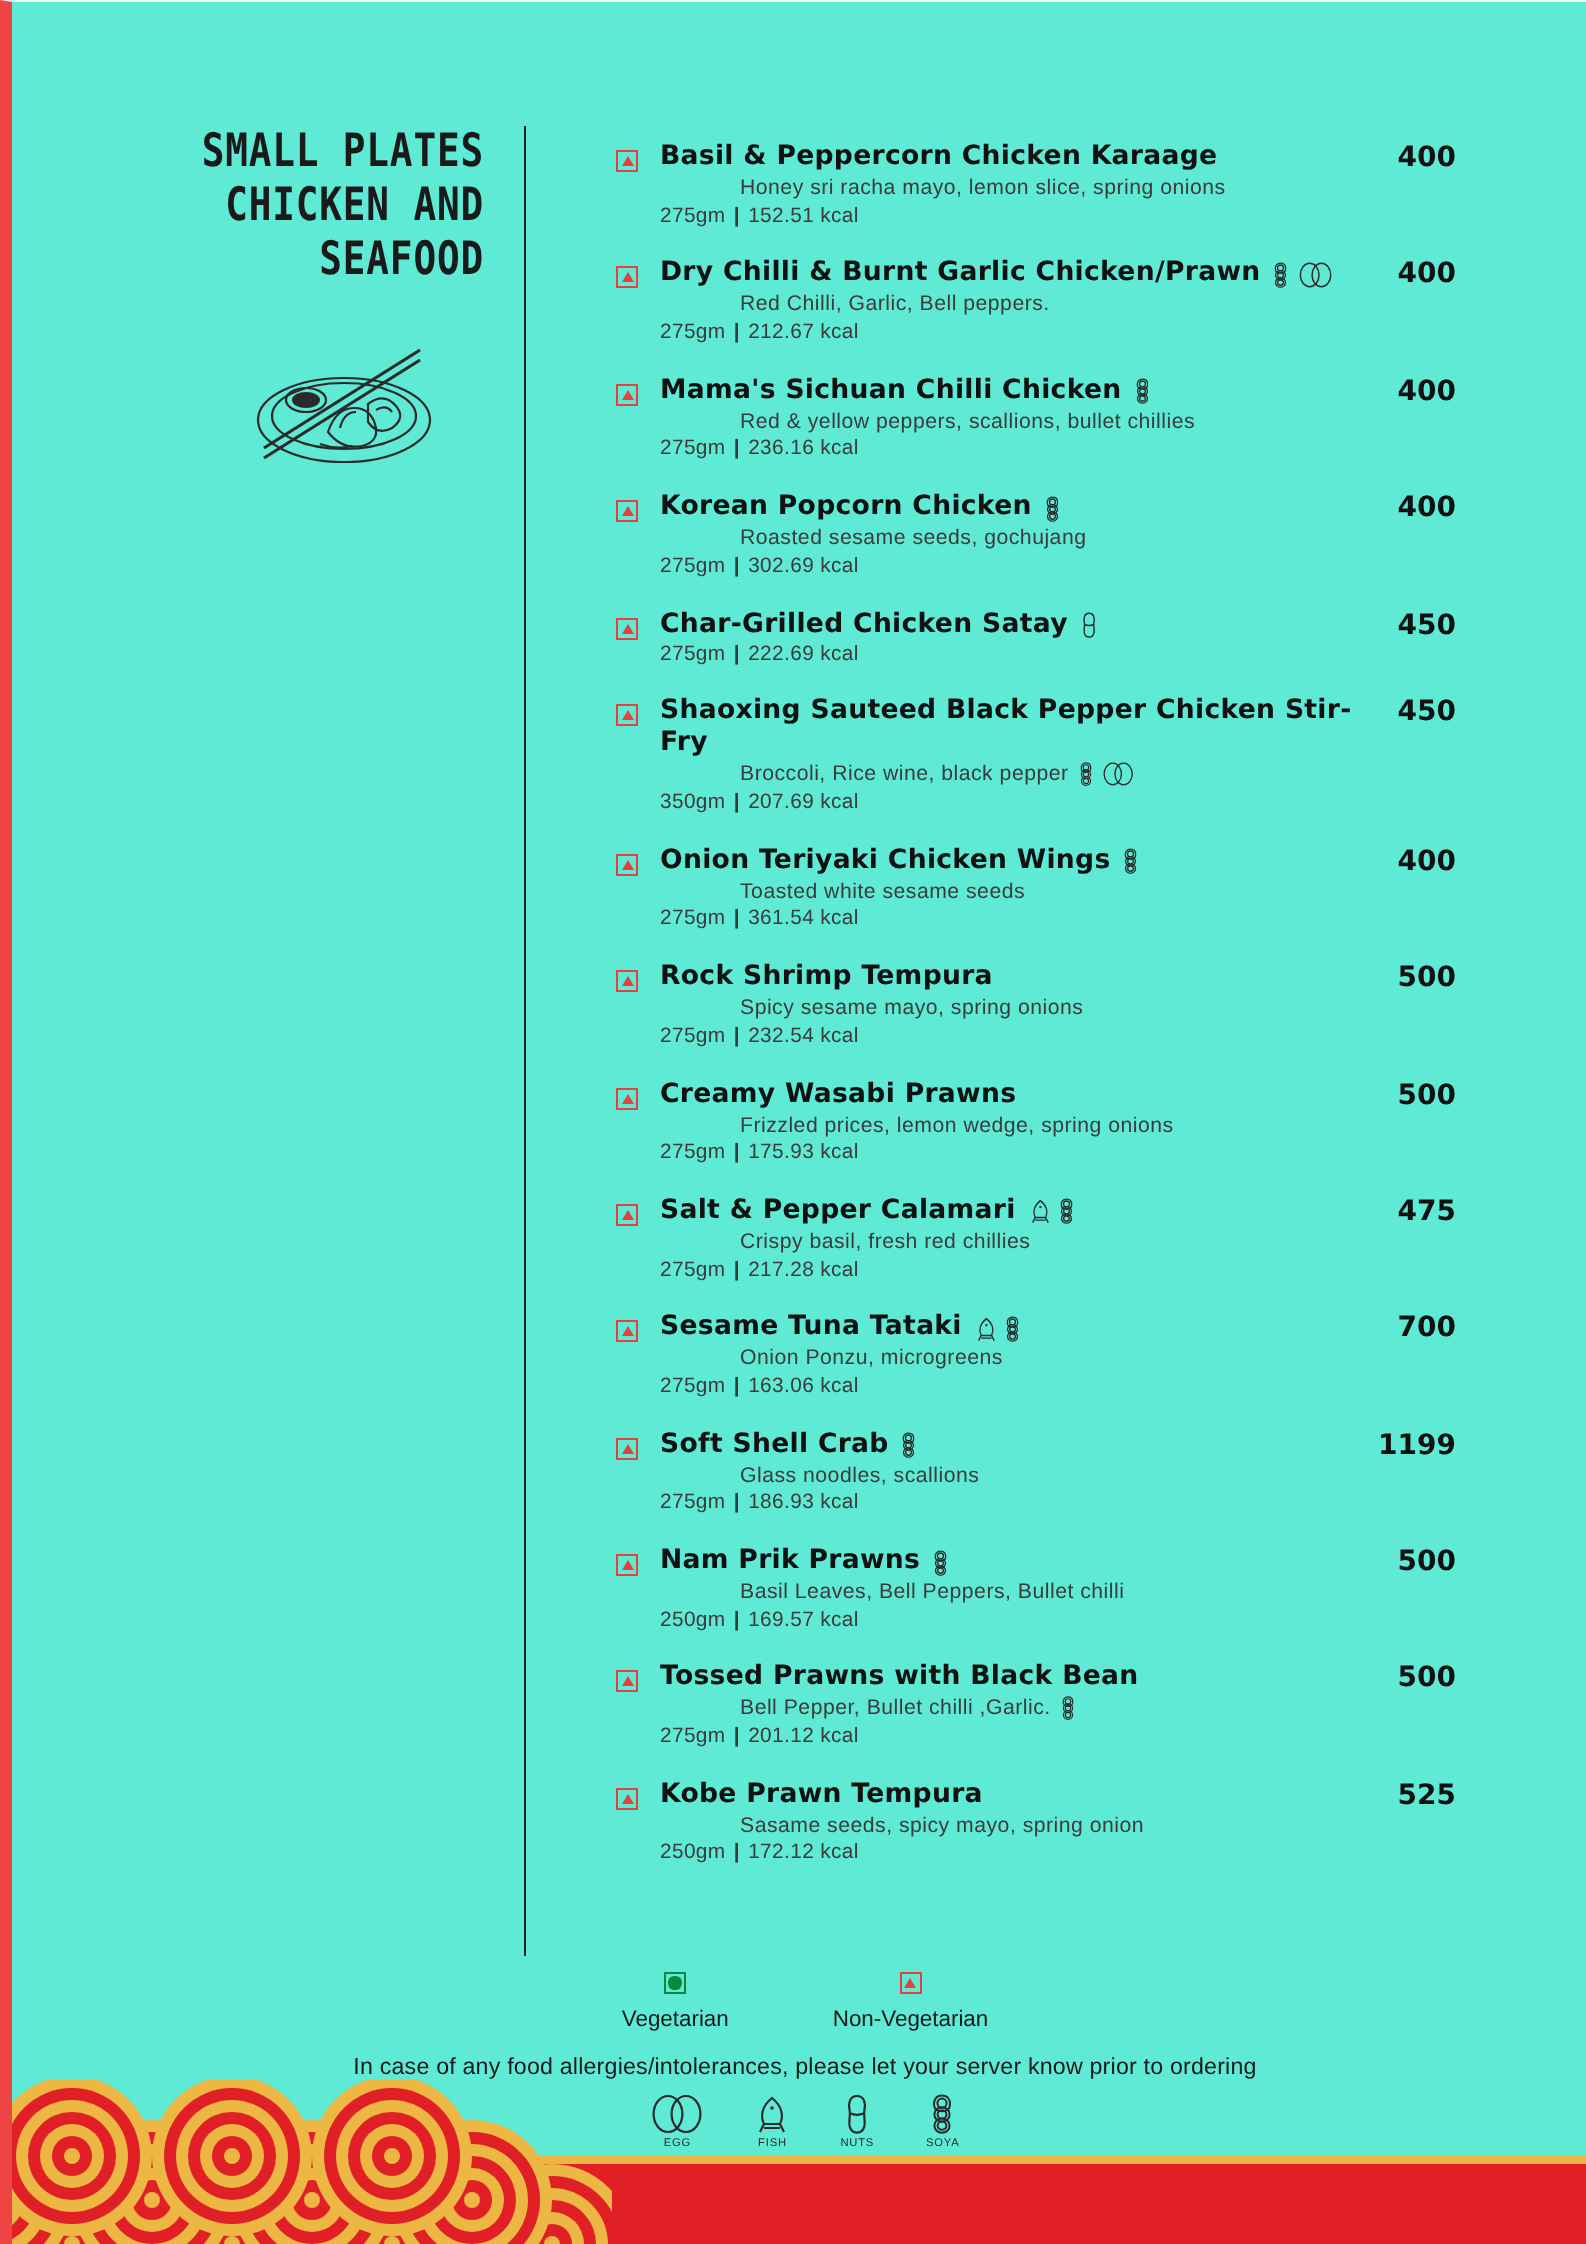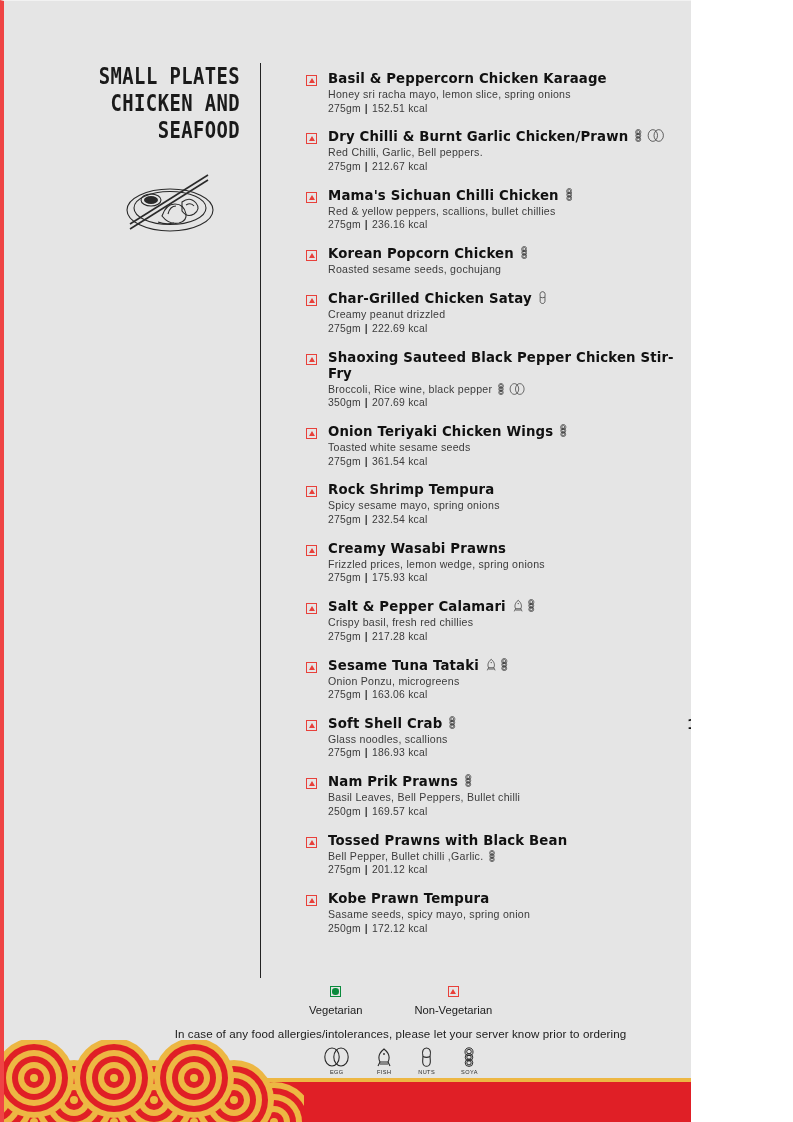--- a/index.html
+++ b/index.html
@@ -9,13 +9,13 @@
   }
   .page {
     position: relative;
-    width: 691px;
+    width: 793px;
     height: 1122px;
-    background: #e5e5e5;
+    background: #5eead4;
     overflow: hidden;
     font-family: "Liberation Sans", sans-serif;
     box-sizing: border-box;
-    border-left: 4px solid #ef4444;
+    border-left: 6px solid #ef4444;
     border-top: 1px solid #f2f2f2;
   }
 

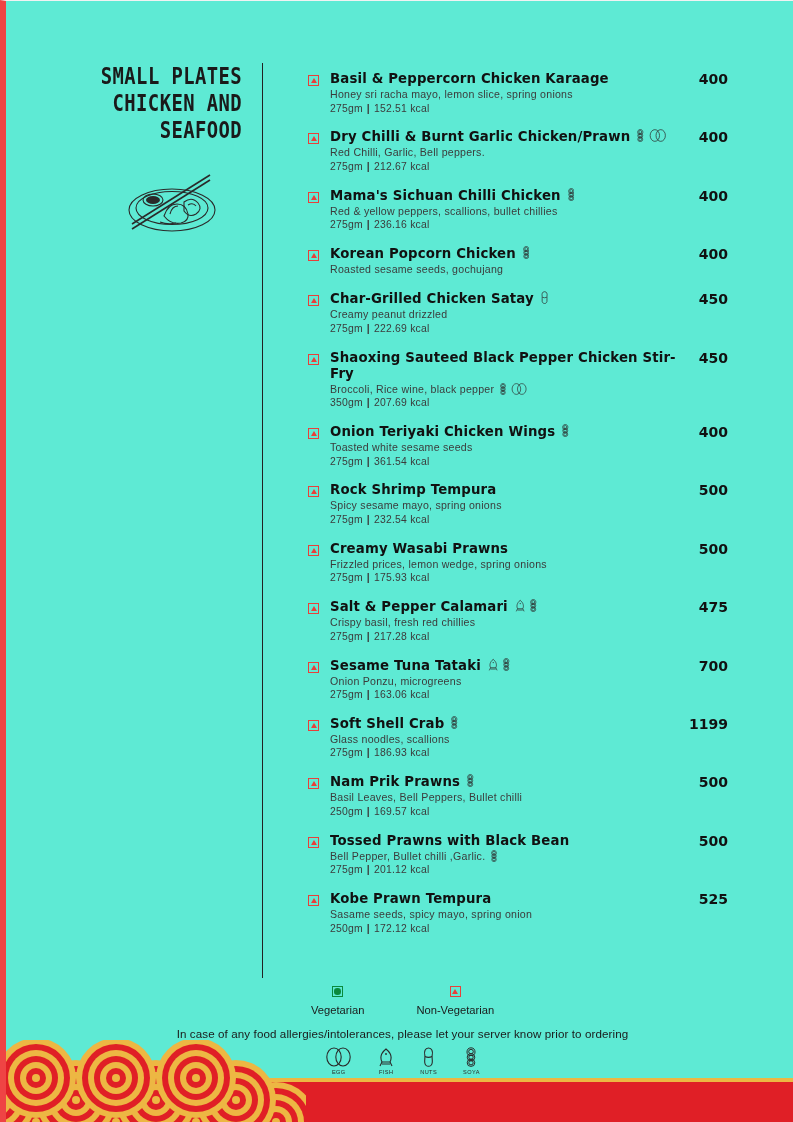--- a/index.html
+++ b/index.html
@@ -93,7 +93,7 @@
   }
   .item-name-wrap {
     display: flex;
-    align-items: flex-start;
+    align-items: center;
     gap: 7px;
     flex: 1;
   }

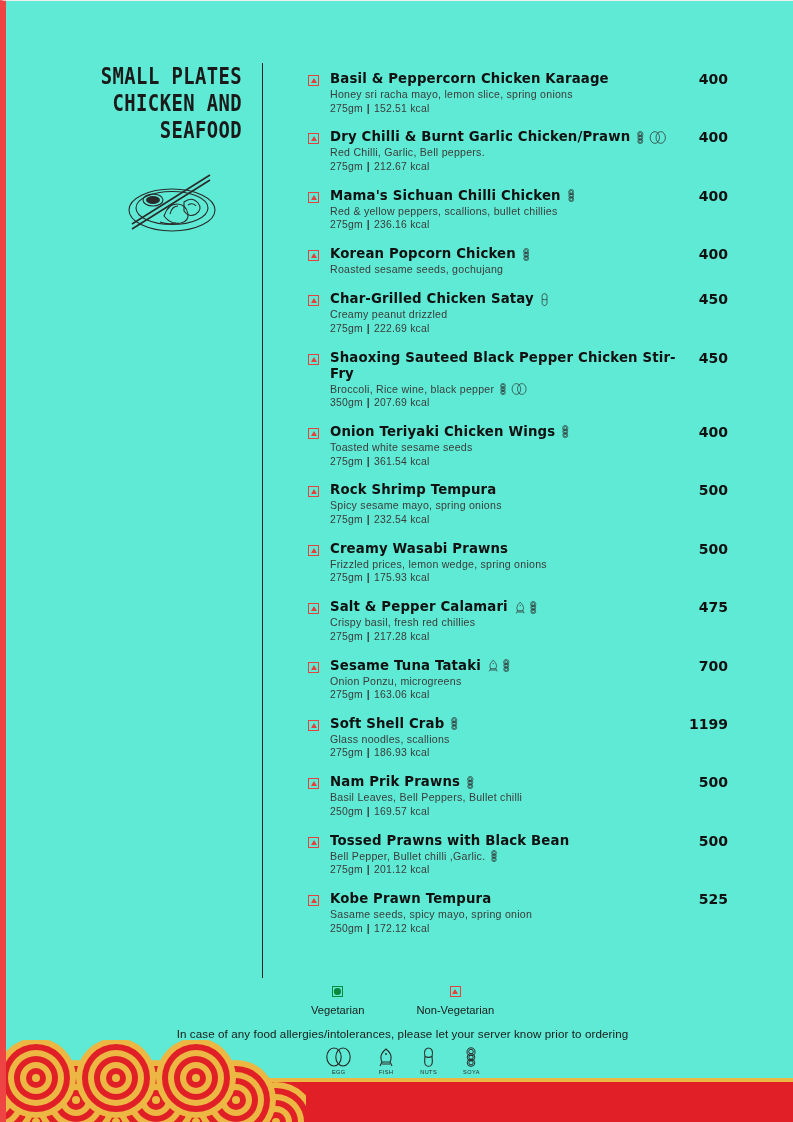--- a/index.html
+++ b/index.html
@@ -123,6 +123,7 @@
     display: flex;
     align-items: flex-start;
     gap: 6px;
+    margin-left: 40px;
   }
   .item-meta {
     font-family: "Liberation Sans", sans-serif;

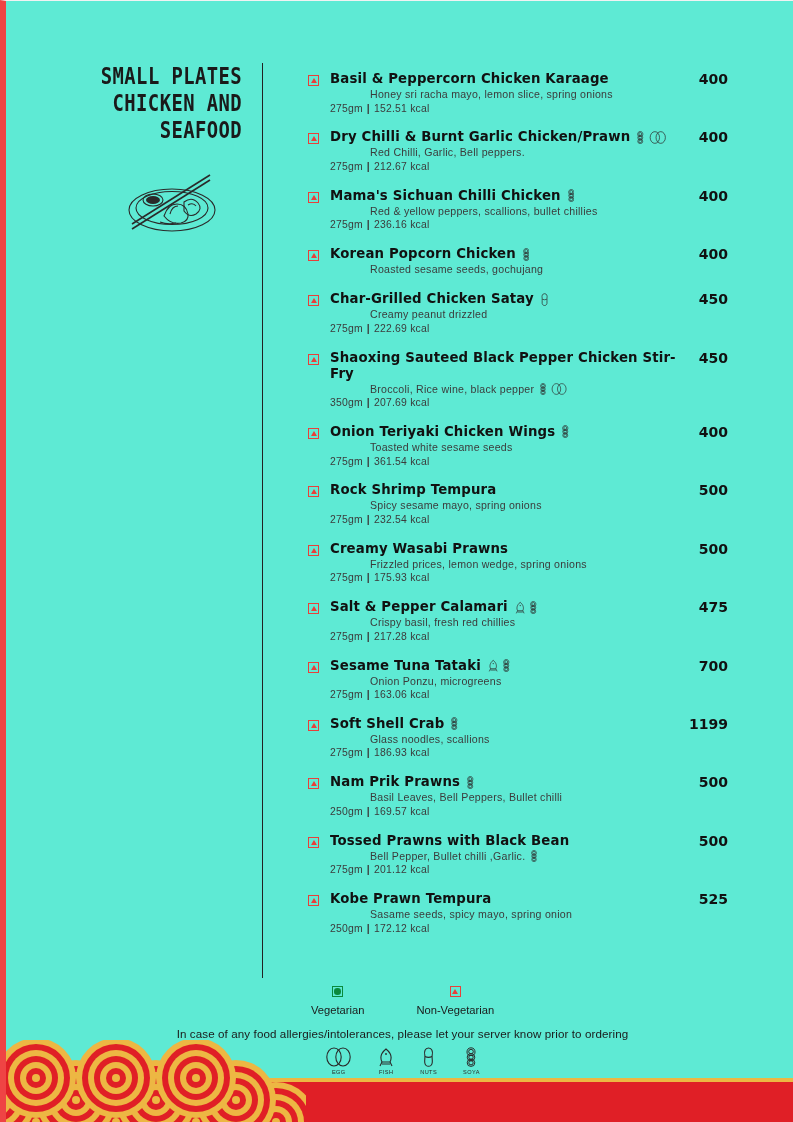--- a/index.html
+++ b/index.html
@@ -364,6 +364,9 @@
     <div class="item-desc">
       <span>Roasted sesame seeds, gochujang</span>
 
+    </div>
+    <div class="item-meta">
+      <span>275gm</span><span class="meta-sep"> | </span><span>302.69 kcal</span>
     </div>
       </div>
       <div class="menu-item">

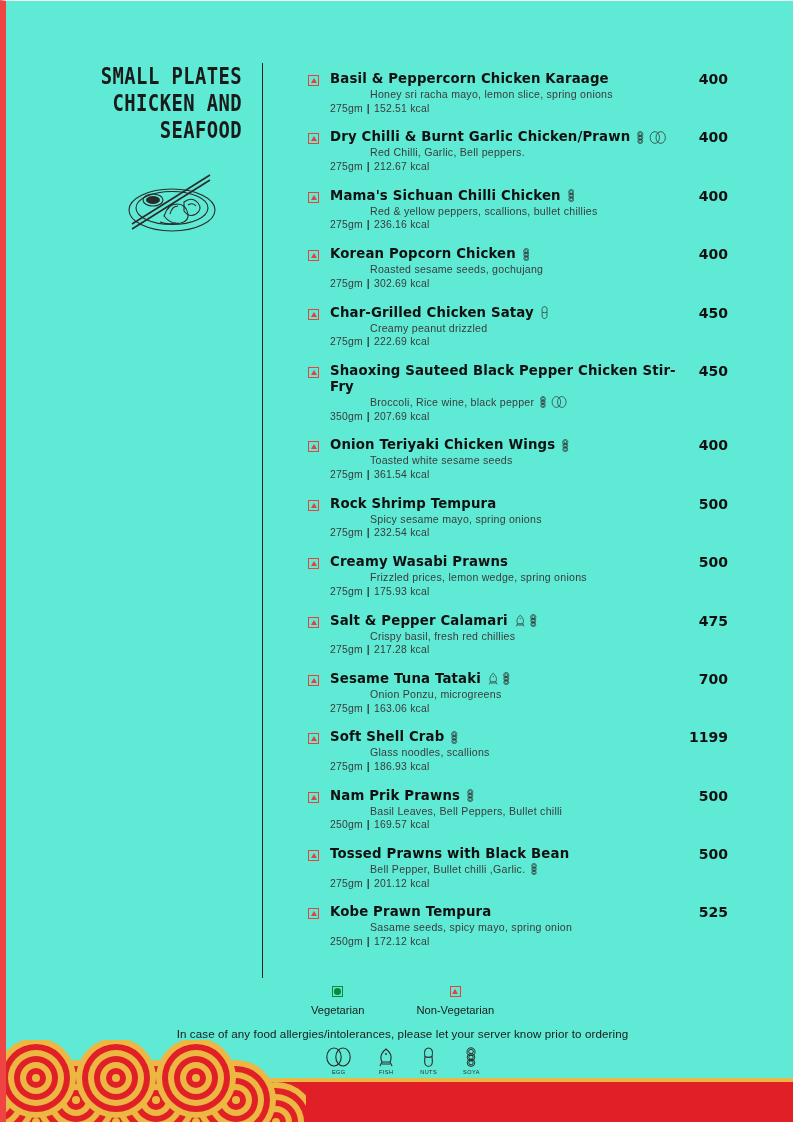--- a/index.html
+++ b/index.html
@@ -384,10 +384,6 @@
             </span>
       </div>
       <span class="item-price">450</span>
-    </div>
-    <div class="item-desc">
-      <span>Creamy peanut drizzled</span>
-
     </div>
     <div class="item-meta">
       <span>275gm</span><span class="meta-sep"> | </span><span>222.69 kcal</span>

